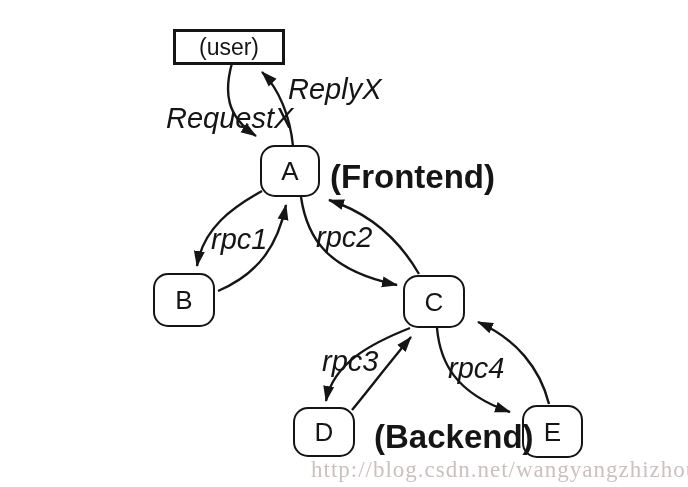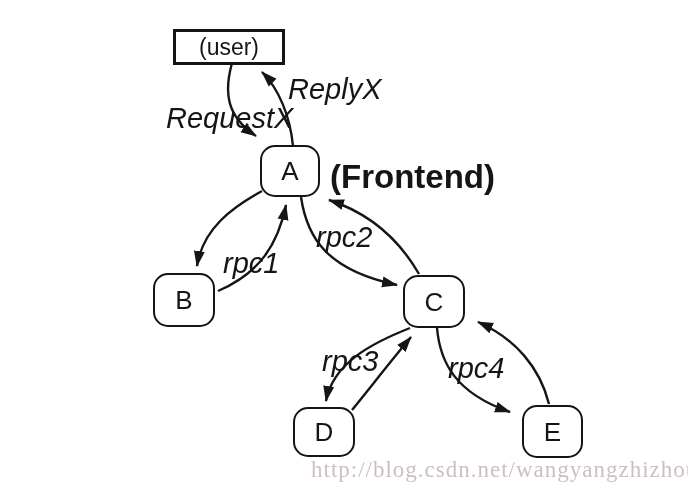--- a/index.html
+++ b/index.html
@@ -83,7 +83,7 @@
 
   <div class="lbl edge-lbl" style="left:288px;top:75px;">ReplyX</div>
 
-  <div class="lbl edge-lbl" style="left:223px;top:225px;margin-top:24px;">rpc1</div>
+  <div class="lbl edge-lbl" style="left:211px;top:225px;">rpc1</div>
 
   <div class="lbl edge-lbl" style="left:316px;top:223px;">rpc2</div>
 

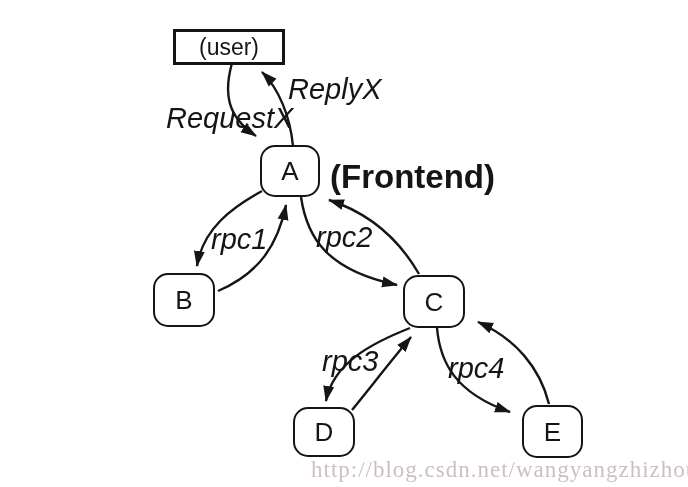--- a/index.html
+++ b/index.html
@@ -78,6 +78,7 @@
   <div class="lbl tier" style="left:330px;top:160px;">(Frontend)</div>
 
 
+  <div class="lbl tier" style="left:374px;top:420px;">(Backend)</div>
 
   <div class="lbl edge-lbl" style="left:128px;top:104px;margin-left:38px;">RequestX</div>
 

